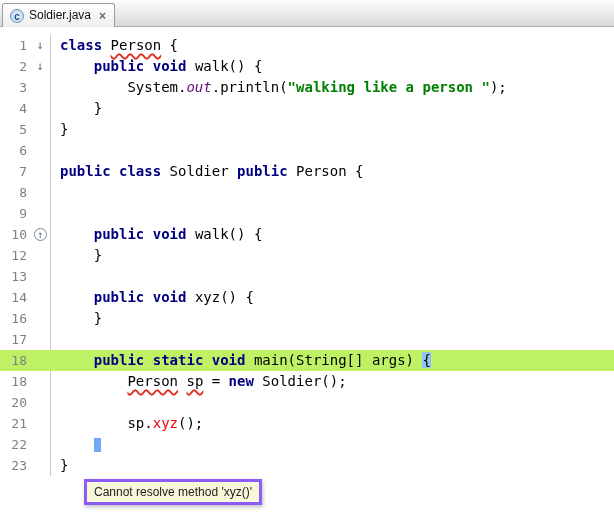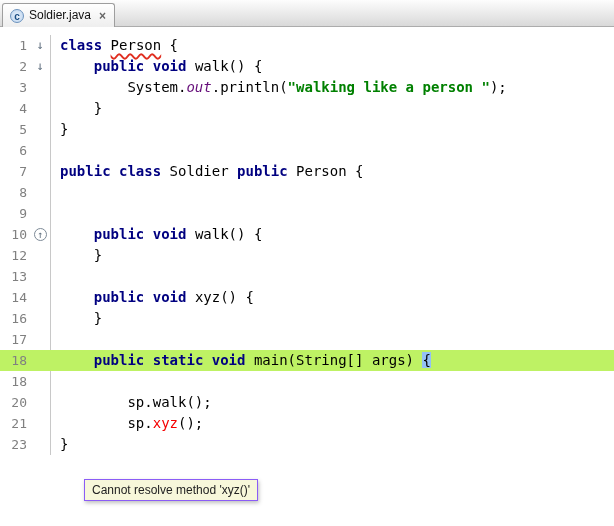--- a/index.html
+++ b/index.html
@@ -78,7 +78,7 @@
         <div class="line"><span class="num">16</span><span class="gicon"></span><span class="gutter-edge"></span><span class="codetext"><span class="plain">    }</span></span></div>
         <div class="line"><span class="num">17</span><span class="gicon"></span><span class="gutter-edge"></span><span class="codetext"></span></div>
         <div class="line hl"><span class="num">18</span><span class="gicon"></span><span class="gutter-edge"></span><span class="codetext"><span class="plain">    </span><span class="kw">public</span><span class="plain"> </span><span class="kw">static</span><span class="plain"> </span><span class="kw">void</span><span class="plain"> main(String[] args) </span><span class="match">{</span></span></div>
-        <div class="line"><span class="num">18</span><span class="gicon"></span><span class="gutter-edge"></span></div>
+        <div class="line"><span class="num">18</span><span class="gicon"></span><span class="gutter-edge"></span><span class="codetext"><span class="plain">        </span><span class="wavy">Person</span><span class="plain"> </span><span class="wavy">sp</span><span class="plain"> = </span><span class="kw">new</span><span class="plain"> Soldier();</span></span></div>
         <div class="line"><span class="num">20</span><span class="gicon"></span><span class="gutter-edge"></span><span class="codetext"><span class="plain">        sp.walk();</span></span></div>
         <div class="line"><span class="num">21</span><span class="gicon"></span><span class="gutter-edge"></span><span class="codetext"><span class="plain">        sp.</span><span class="err">xyz</span><span class="plain">();</span></span></div>
         <div class="line"><span class="num">23</span><span class="gicon"></span><span class="gutter-edge"></span><span class="codetext"><span class="plain">}</span></span></div>

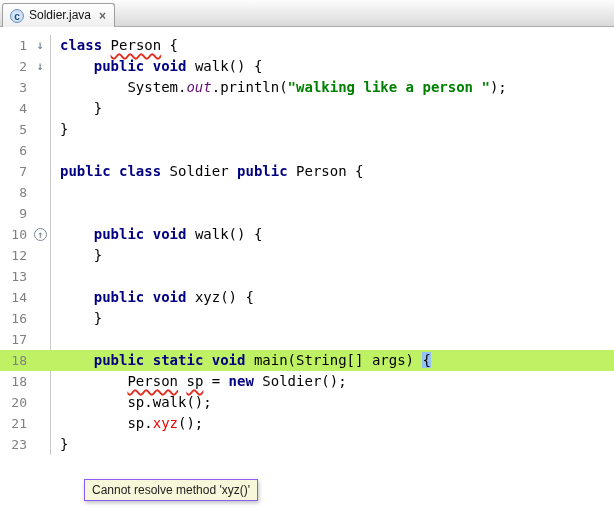--- a/index.html
+++ b/index.html
@@ -79,7 +79,7 @@
         <div class="line"><span class="num">17</span><span class="gicon"></span><span class="gutter-edge"></span><span class="codetext"></span></div>
         <div class="line hl"><span class="num">18</span><span class="gicon"></span><span class="gutter-edge"></span><span class="codetext"><span class="plain">    </span><span class="kw">public</span><span class="plain"> </span><span class="kw">static</span><span class="plain"> </span><span class="kw">void</span><span class="plain"> main(String[] args) </span><span class="match">{</span></span></div>
         <div class="line"><span class="num">18</span><span class="gicon"></span><span class="gutter-edge"></span><span class="codetext"><span class="plain">        </span><span class="wavy">Person</span><span class="plain"> </span><span class="wavy">sp</span><span class="plain"> = </span><span class="kw">new</span><span class="plain"> Soldier();</span></span></div>
-        <div class="line"><span class="num">20</span><span class="gicon"></span><span class="gutter-edge"></span><span class="codetext"><span class="plain">        sp.walk();</span></span></div>
+        <div class="line"><span class="num">20</span><span class="gicon"></span><span class="gutter-edge"></span></div>
         <div class="line"><span class="num">21</span><span class="gicon"></span><span class="gutter-edge"></span><span class="codetext"><span class="plain">        sp.</span><span class="err">xyz</span><span class="plain">();</span></span></div>
         <div class="line"><span class="num">23</span><span class="gicon"></span><span class="gutter-edge"></span><span class="codetext"><span class="plain">}</span></span></div>
       </div>

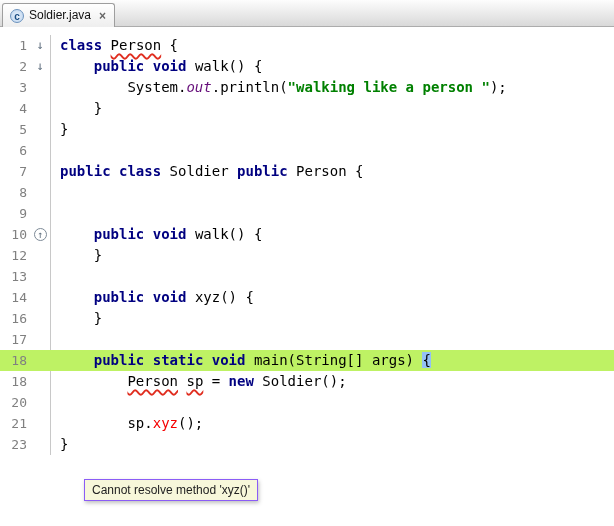--- a/index.html
+++ b/index.html
@@ -81,6 +81,7 @@
         <div class="line"><span class="num">18</span><span class="gicon"></span><span class="gutter-edge"></span><span class="codetext"><span class="plain">        </span><span class="wavy">Person</span><span class="plain"> </span><span class="wavy">sp</span><span class="plain"> = </span><span class="kw">new</span><span class="plain"> Soldier();</span></span></div>
         <div class="line"><span class="num">20</span><span class="gicon"></span><span class="gutter-edge"></span></div>
         <div class="line"><span class="num">21</span><span class="gicon"></span><span class="gutter-edge"></span><span class="codetext"><span class="plain">        sp.</span><span class="err">xyz</span><span class="plain">();</span></span></div>
+        <div class="line"><span class="num">22</span><span class="gicon"></span><span class="gutter-edge"></span><span class="codetext"><span class="plain">    </span><span class="caret"></span></span></div>
         <div class="line"><span class="num">23</span><span class="gicon"></span><span class="gutter-edge"></span><span class="codetext"><span class="plain">}</span></span></div>
       </div>
     <div class="tooltip">Cannot resolve method 'xyz()'</div>

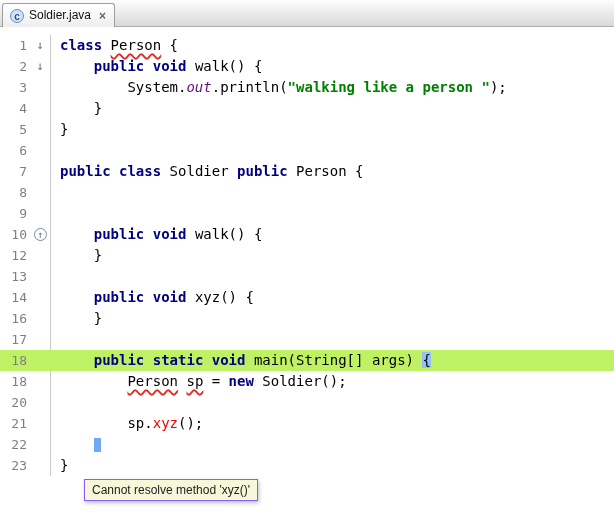--- a/index.html
+++ b/index.html
@@ -43,7 +43,7 @@
            line-height:11px;font-size:10px;box-sizing:border-box;}
 
   
-  .tooltip{position:absolute;left:84px;top:452px;background:#f7f7da;border:1px solid #8b5cf6;
+  .tooltip{position:absolute;left:84px;top:452px;background:#f7f7da;border:3px solid #8b5cf6;
            padding:3px 7px;font:12px "Liberation Sans",sans-serif;color:#222;white-space:nowrap;
            box-shadow:1px 2px 4px rgba(0,0,0,.25);z-index:5;}
 </style>

